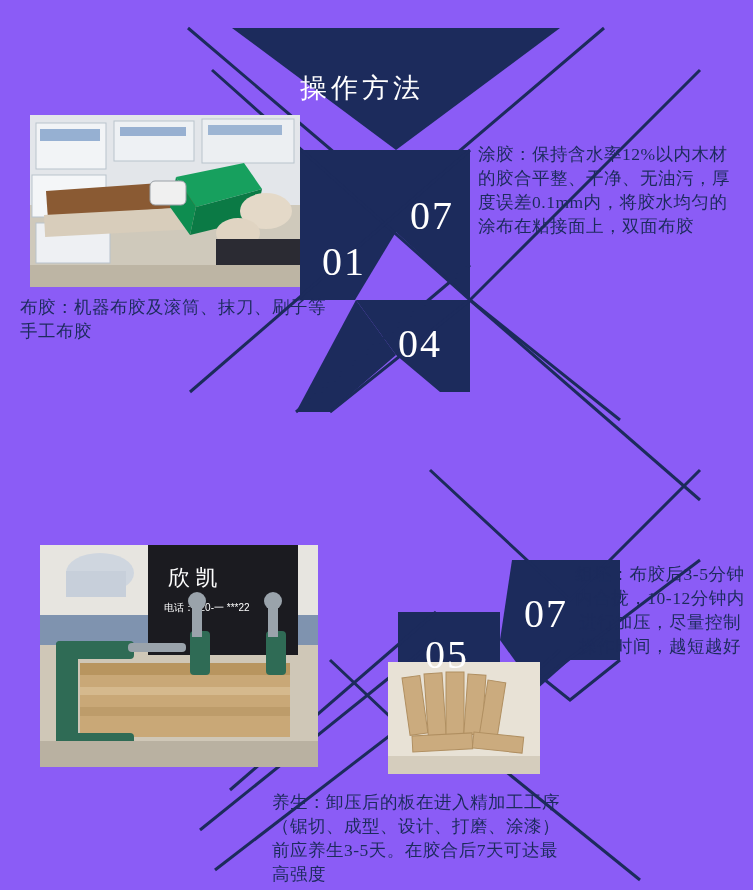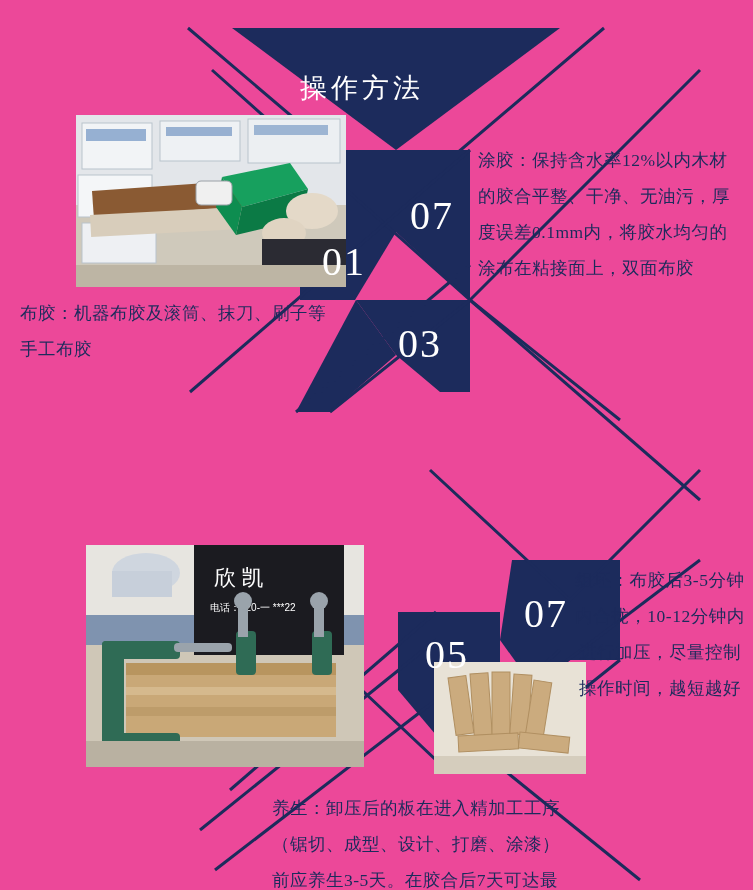--- a/index.html
+++ b/index.html
@@ -14,7 +14,7 @@
     position: relative;
     width: 753px;
     height: 890px;
-    background: #ec4899;
+    background: #8b5cf6;
     overflow: hidden;
   }
   svg.zigzag {

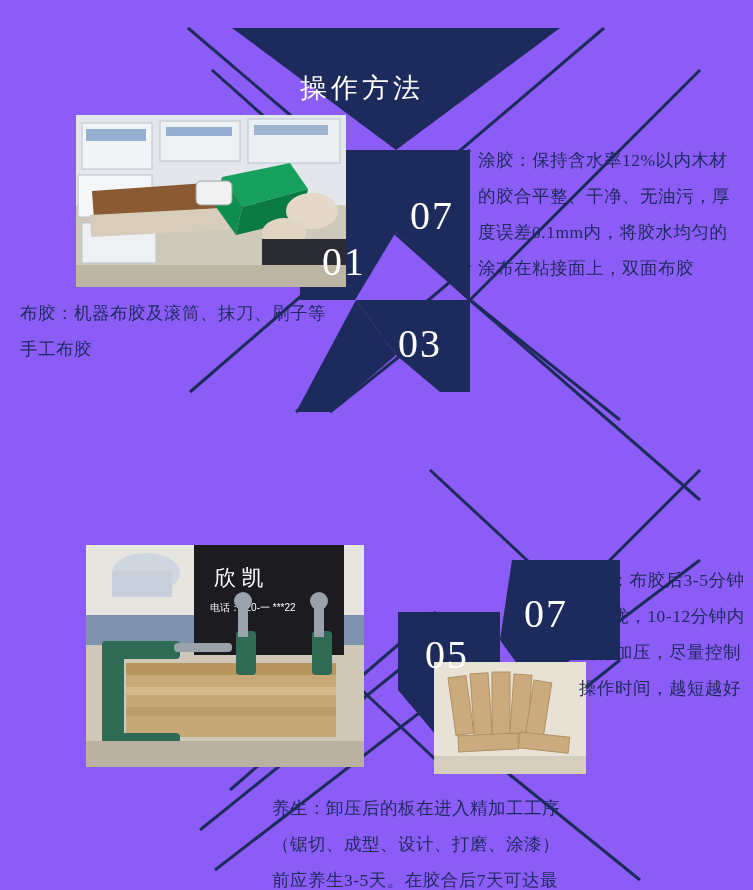--- a/index.html
+++ b/index.html
@@ -52,7 +52,7 @@
     position: absolute;
     color: #1c2b5c;
     font-size: 17.5px;
-    line-height: 36px;
+    line-height: 24px;
     font-family: "Liberation Serif", serif;
     letter-spacing: 0.5px;
   }

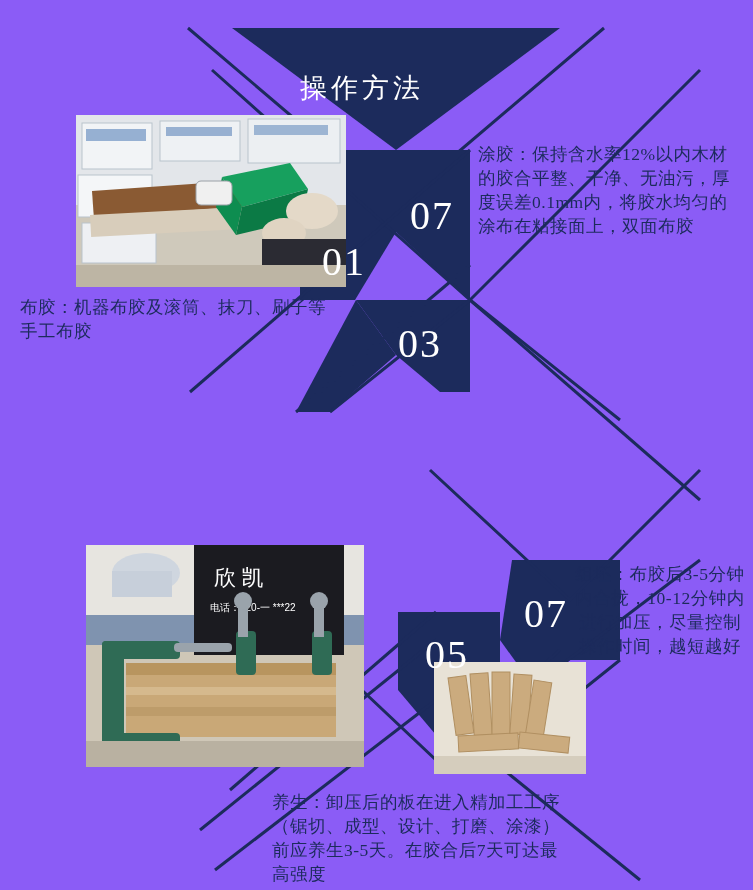--- a/index.html
+++ b/index.html
@@ -202,7 +202,7 @@
 
   <div class="stepnum n01">01</div>
   <div class="stepnum n02">07</div>
-  <div class="stepnum n03">03</div>
+  <div class="stepnum n03">04</div>
   <div class="stepnum n04">07</div>
   <div class="stepnum n05">05</div>
 

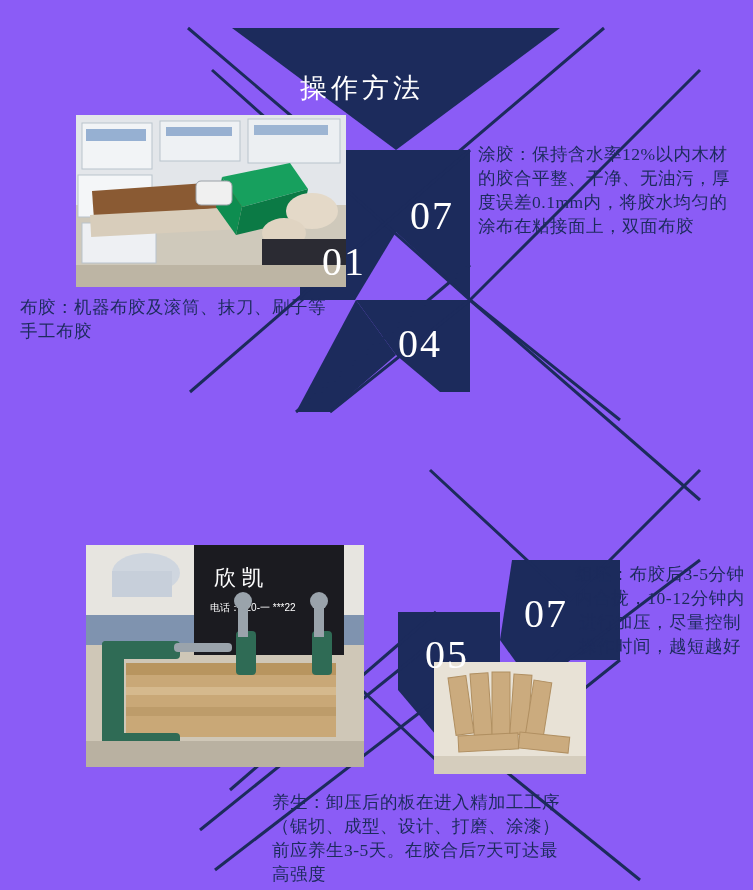--- a/index.html
+++ b/index.html
@@ -66,7 +66,6 @@
     position: absolute;
     overflow: hidden;
     background: #cfcabd;
-    margin-left: 46px;
   }
   .p1 { left: 30px; top: 115px; width: 270px; height: 172px; }
   .p2 { left: 40px; top: 545px; width: 278px; height: 222px; }

